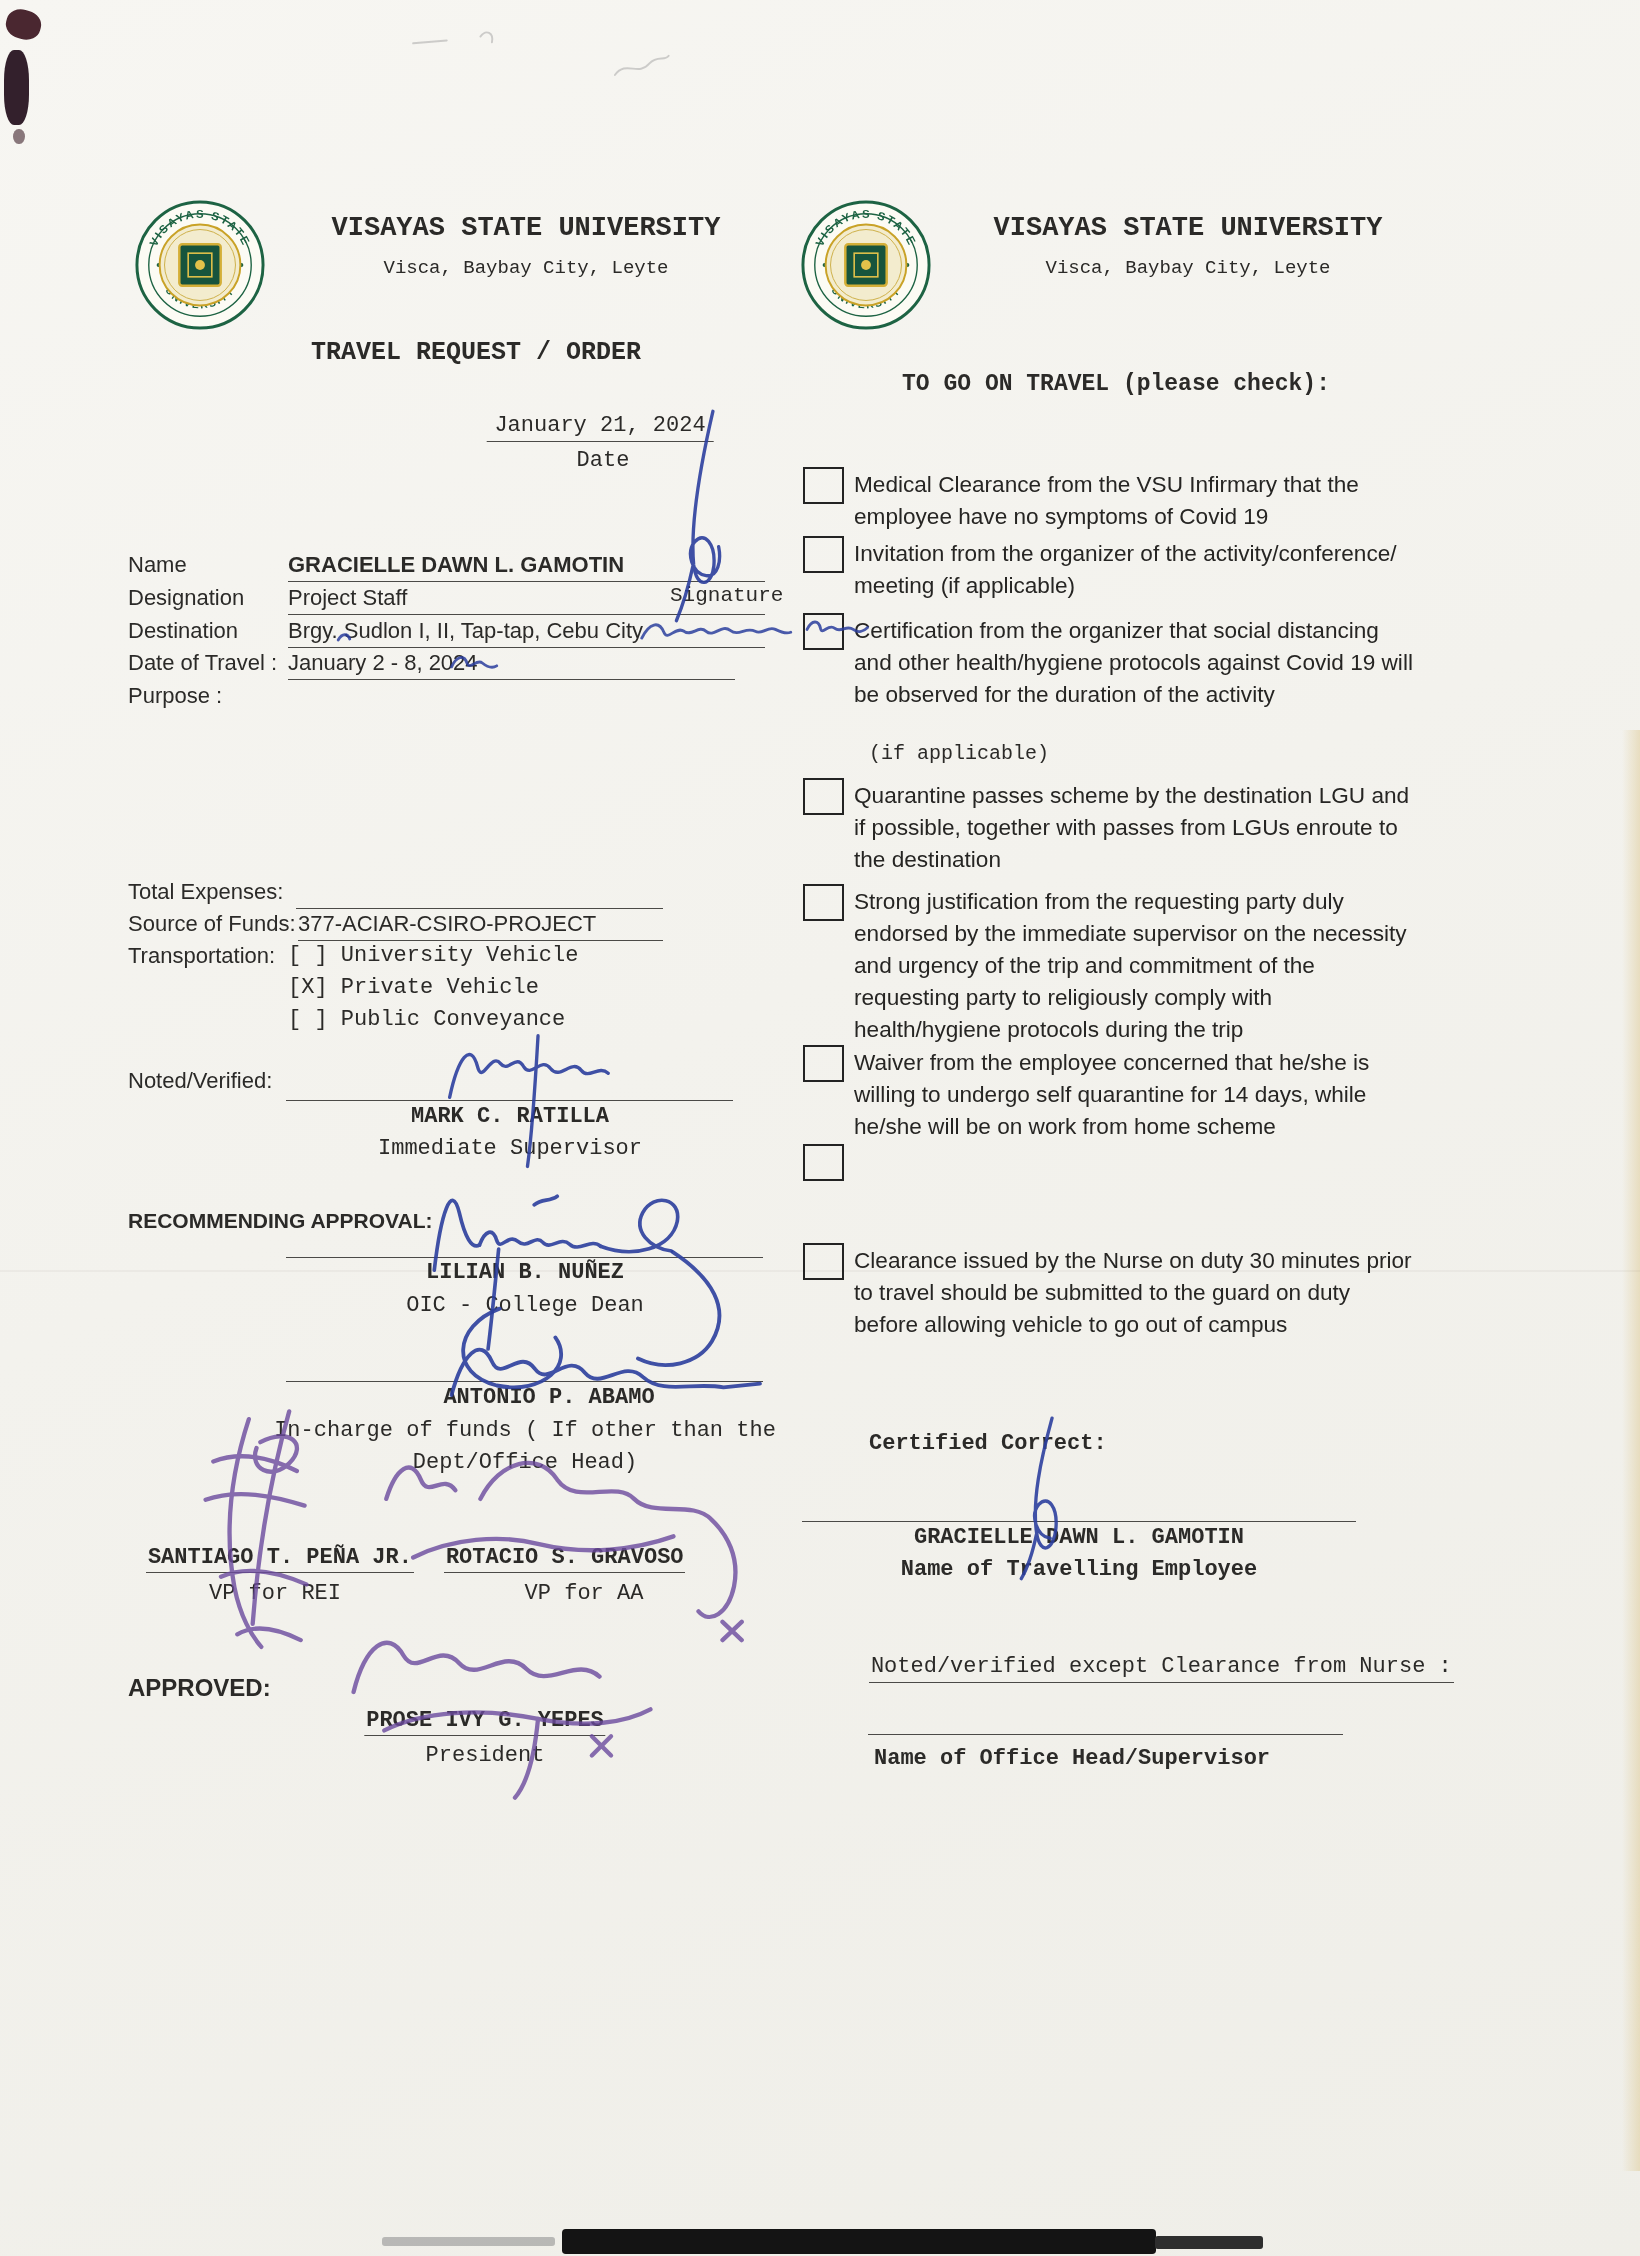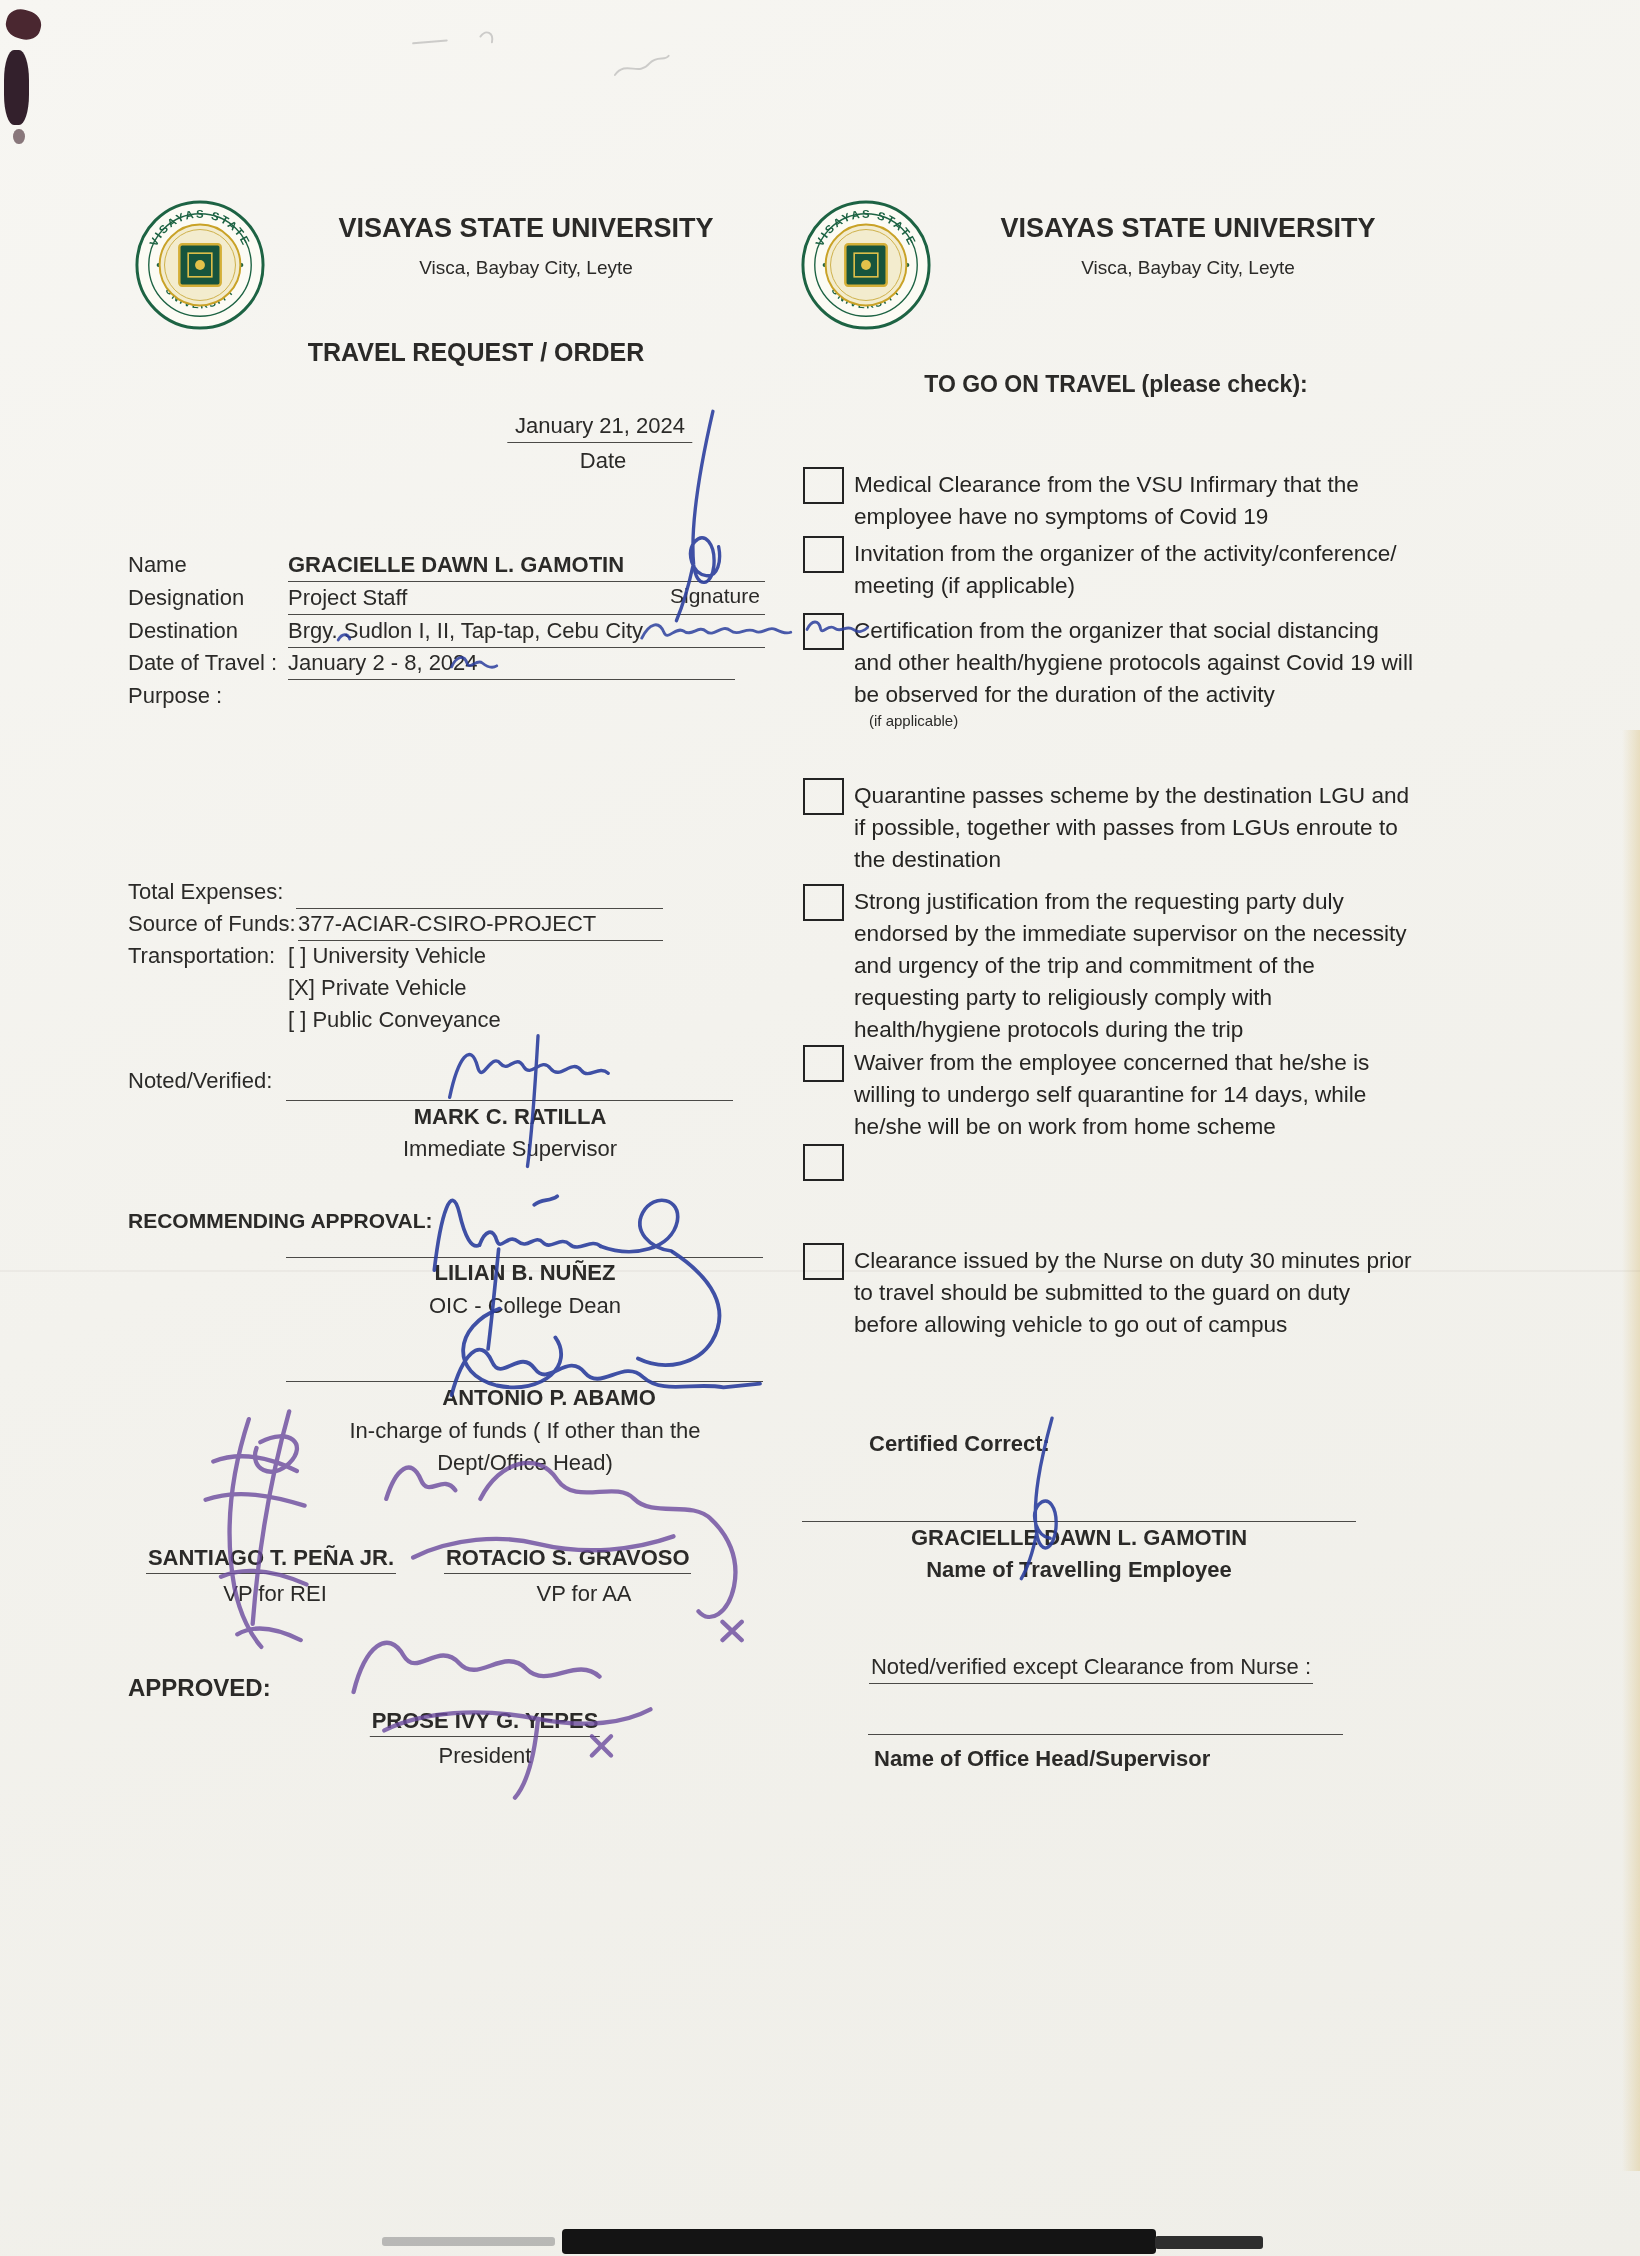--- a/index.html
+++ b/index.html
@@ -8,7 +8,7 @@
     background:linear-gradient(155deg,#f7f6f2 0%,#f3f2ed 45%,#efeee8 100%);
     font-family:"Liberation Sans", sans-serif; color:#2b2a28;
   }
-  .t { position:absolute; white-space:nowrap; font-size:22px; color:#2b2a28; }
+  .t { position:absolute; white-space:nowrap; font-size:22px; color:#2b2a28;font-family:Liberation Mono, monospace; }
   .c { transform:translateX(-50%); text-align:center; }
   .b { font-weight:700; }
   .ul { border-bottom:1.9px solid #4b4a47; padding:0 7.7px 2.9px; }

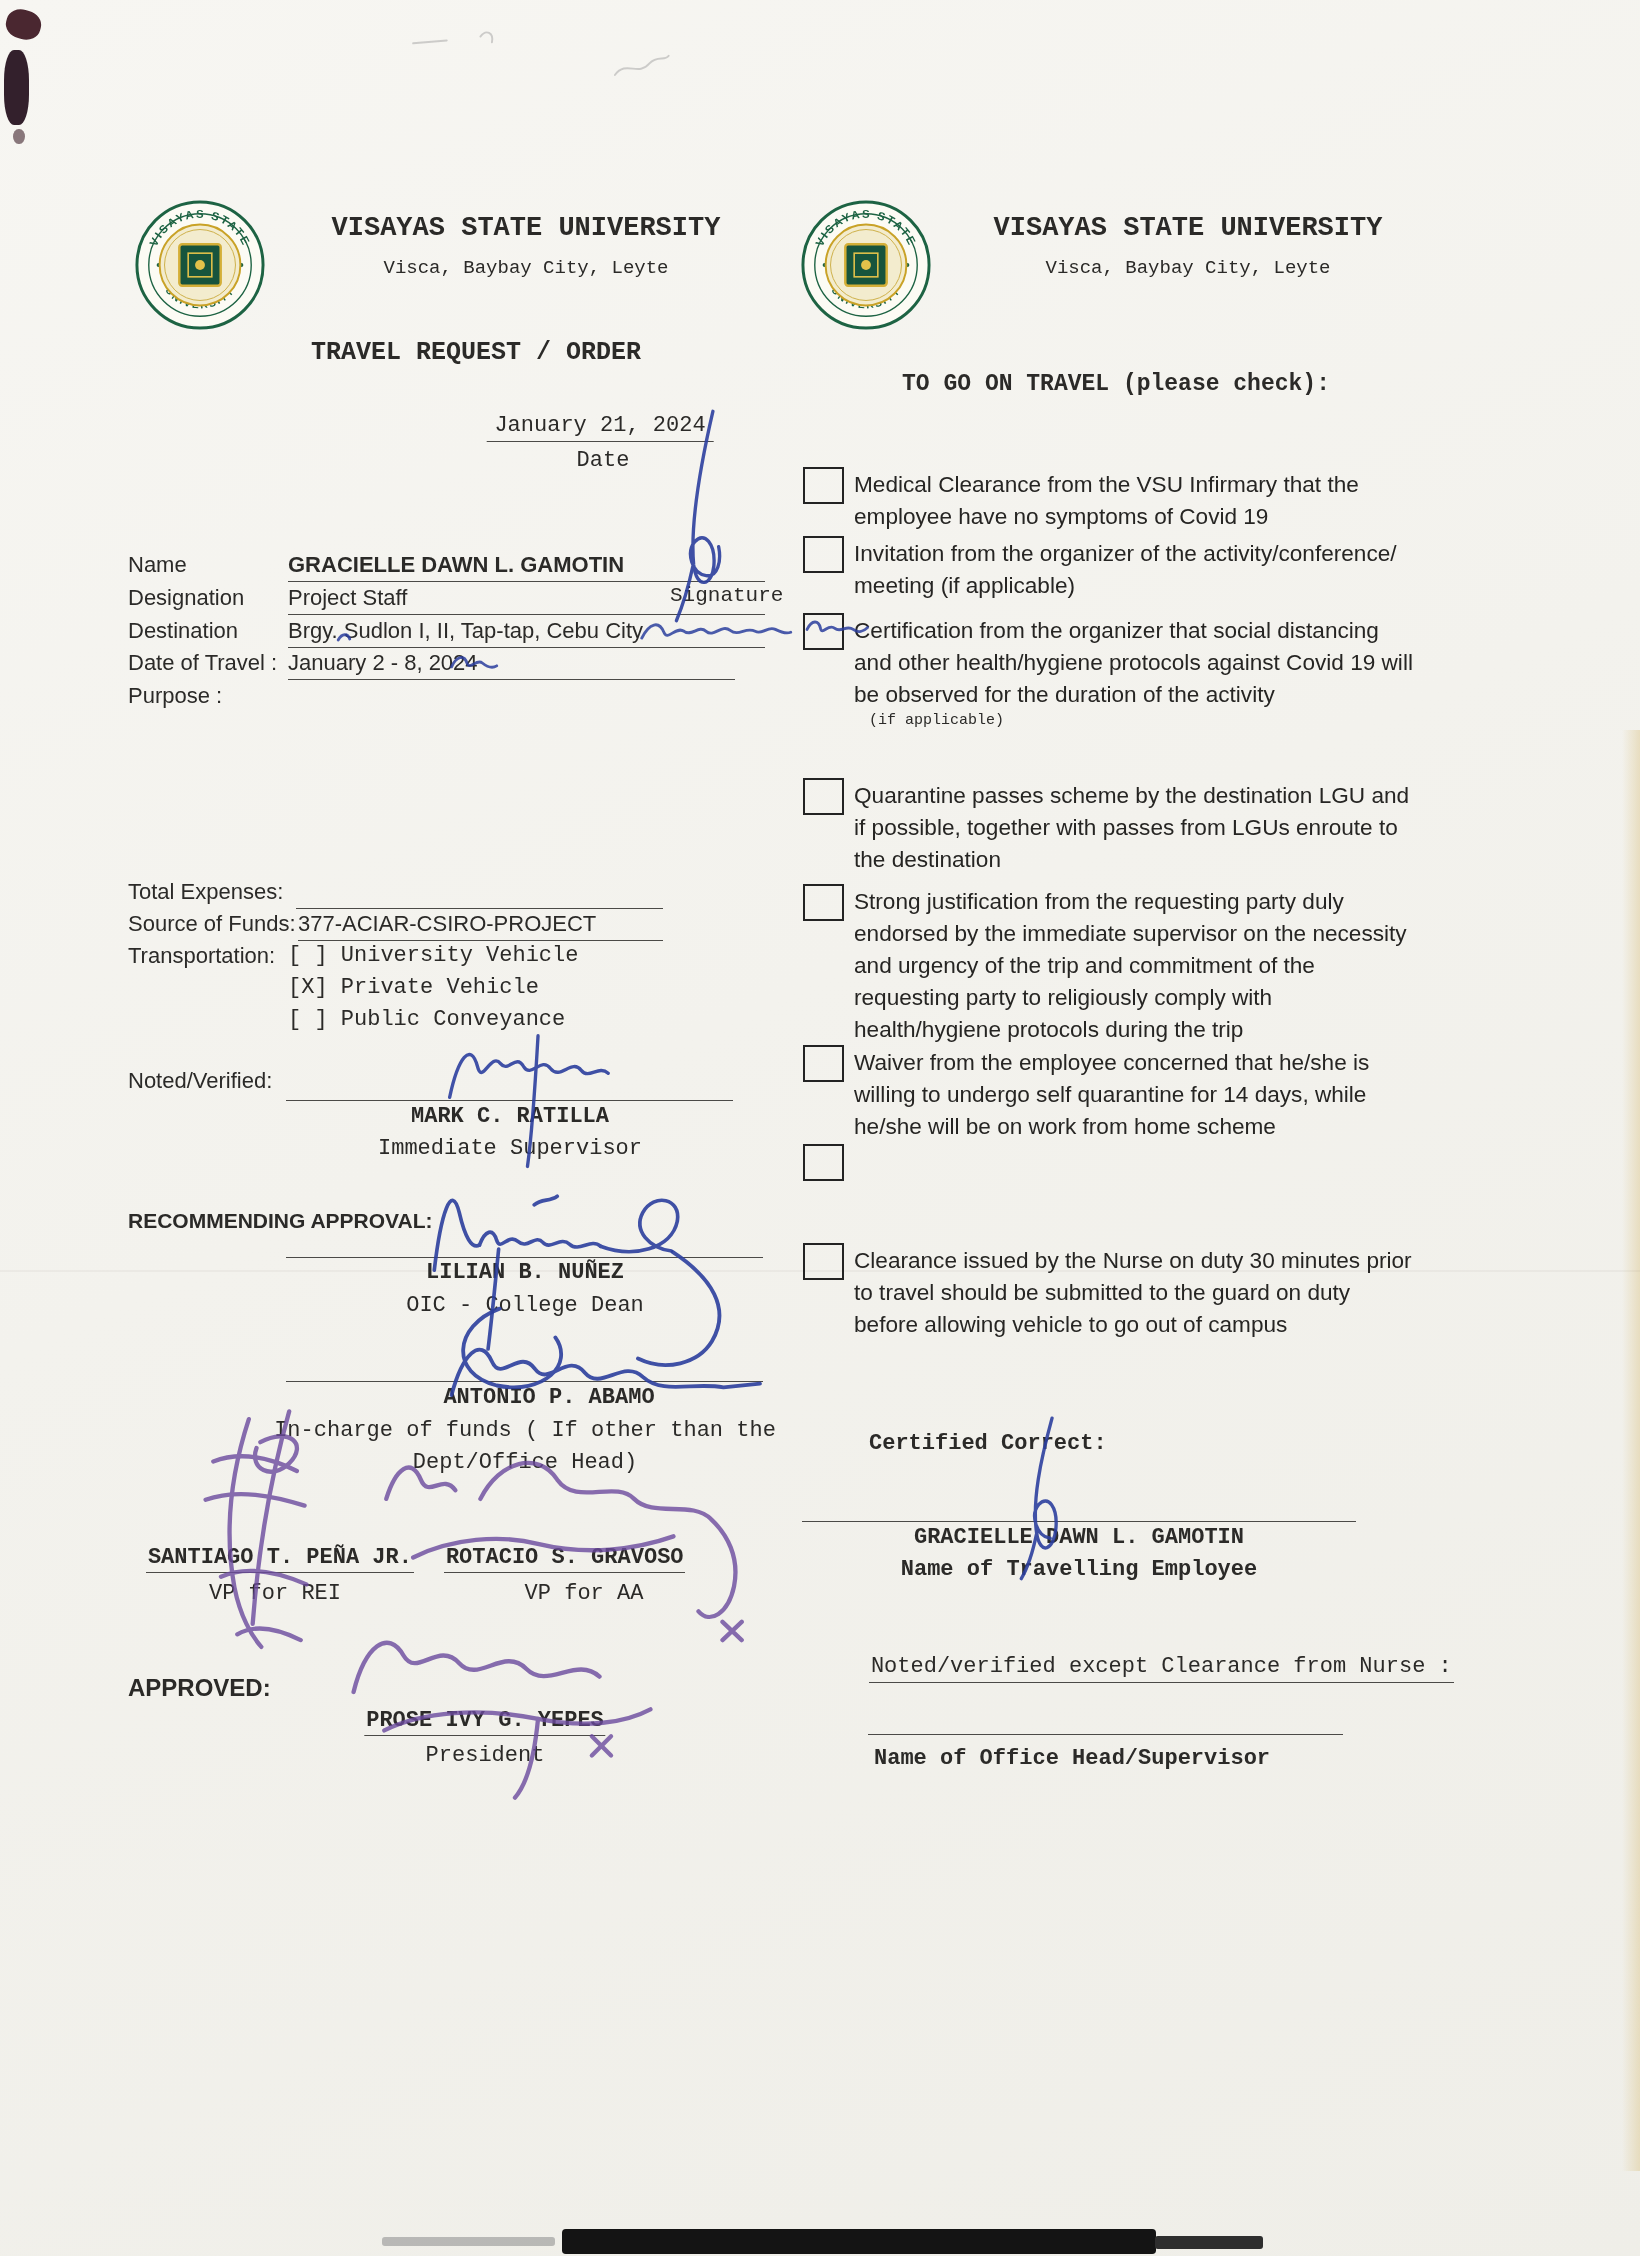--- a/index.html
+++ b/index.html
@@ -134,7 +134,7 @@
 
   <div class="cb" style="top:613px"></div>
   <div class="ck" style="top:615px">Certification from the organizer that social distancing and other health/hygiene protocols against Covid 19 will be observed for the duration of the activity</div>
-  <div class="t" style="left:869px;top:712px;font-size:15px">(if applicable)</div>
+  <div class="t" style="left:869px;top:742px;font-size:20px">(if applicable)</div>
 
   <div class="cb" style="top:778px"></div>
   <div class="ck" style="top:780px">Quarantine passes scheme by the destination LGU and if possible, together with passes from LGUs enroute to the destination</div>

